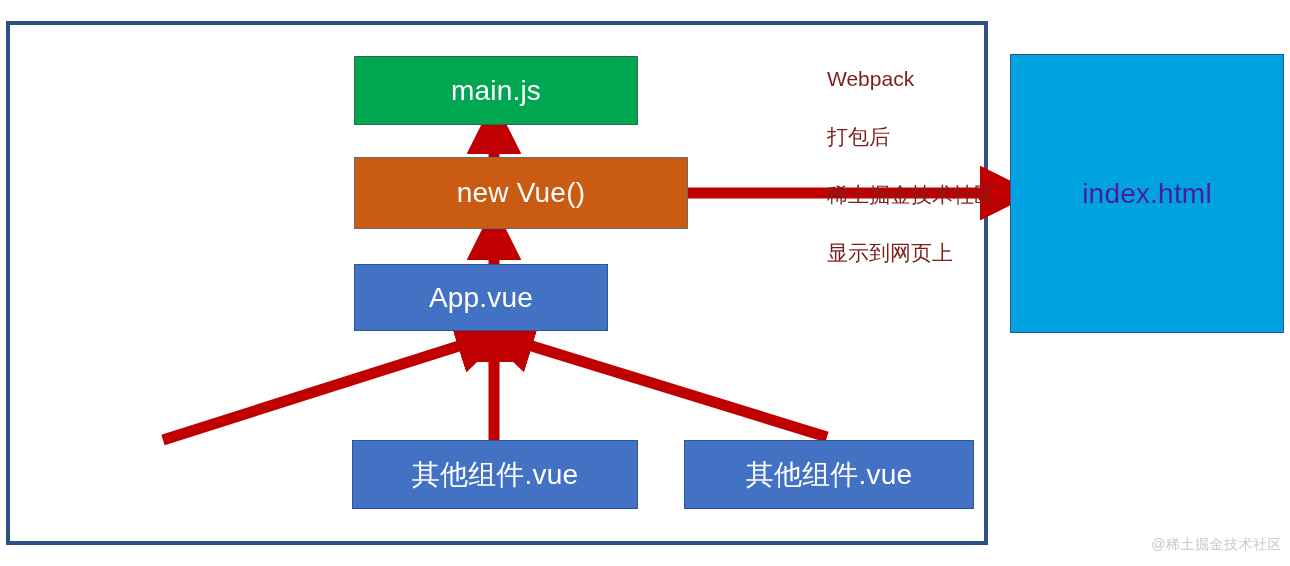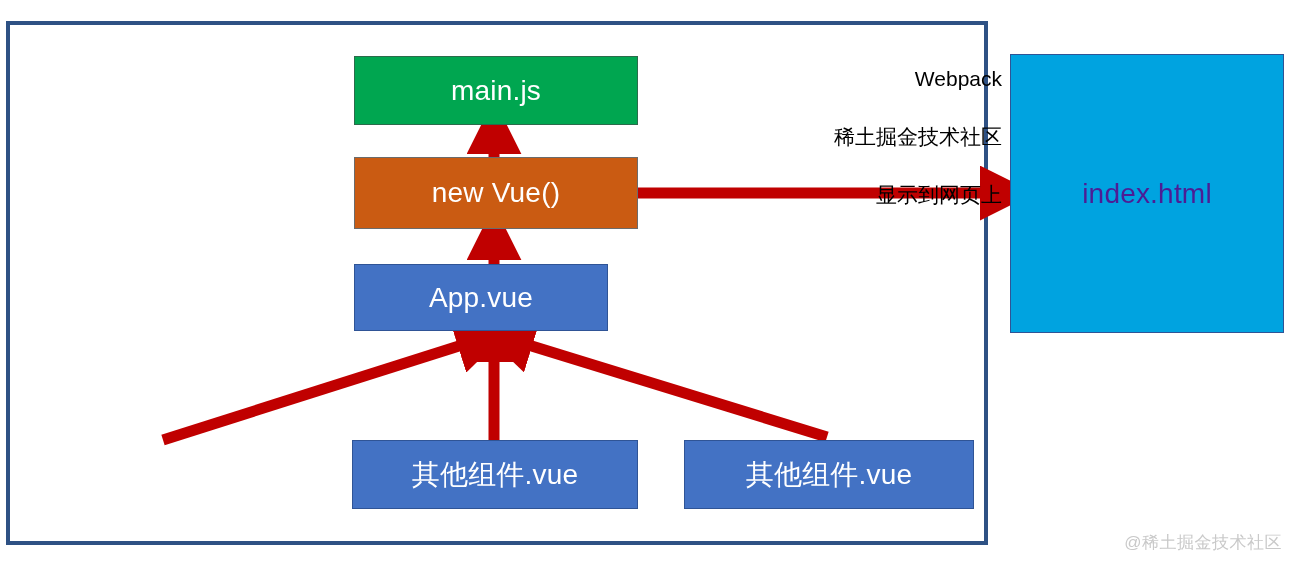--- a/index.html
+++ b/index.html
@@ -115,11 +115,11 @@
     left: 827px;
     top: 36px;
     width: 175px;
-    color: #000000;
+    color: #7f1d1d;
     font-size: 21px;
     line-height: 1.38;
     white-space: pre-line;
-    text-align: right;
+    text-align: left;
   }
 
   .annotation .line { display: block; }

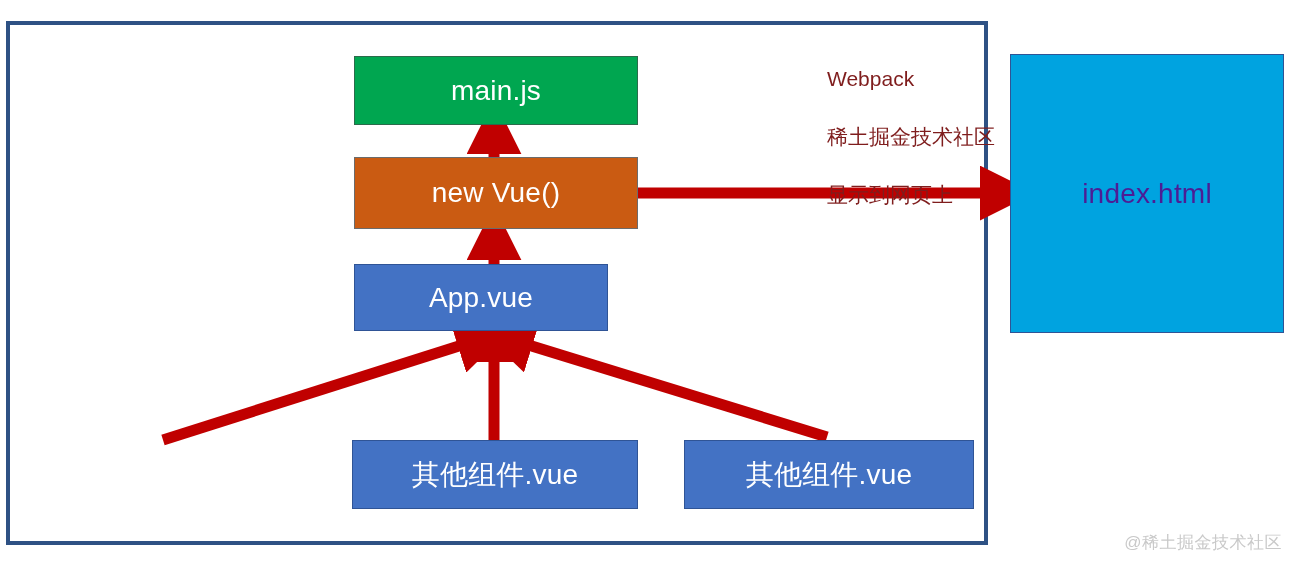--- a/index.html
+++ b/index.html
@@ -188,6 +188,7 @@
 
   <div class="annotation">
     <span class="line">Webpack</span>
+    <span class="line">打包后</span>
     <span class="line">稀土掘金技术社区</span>
     <span class="line">显示到网页上</span>
   </div>

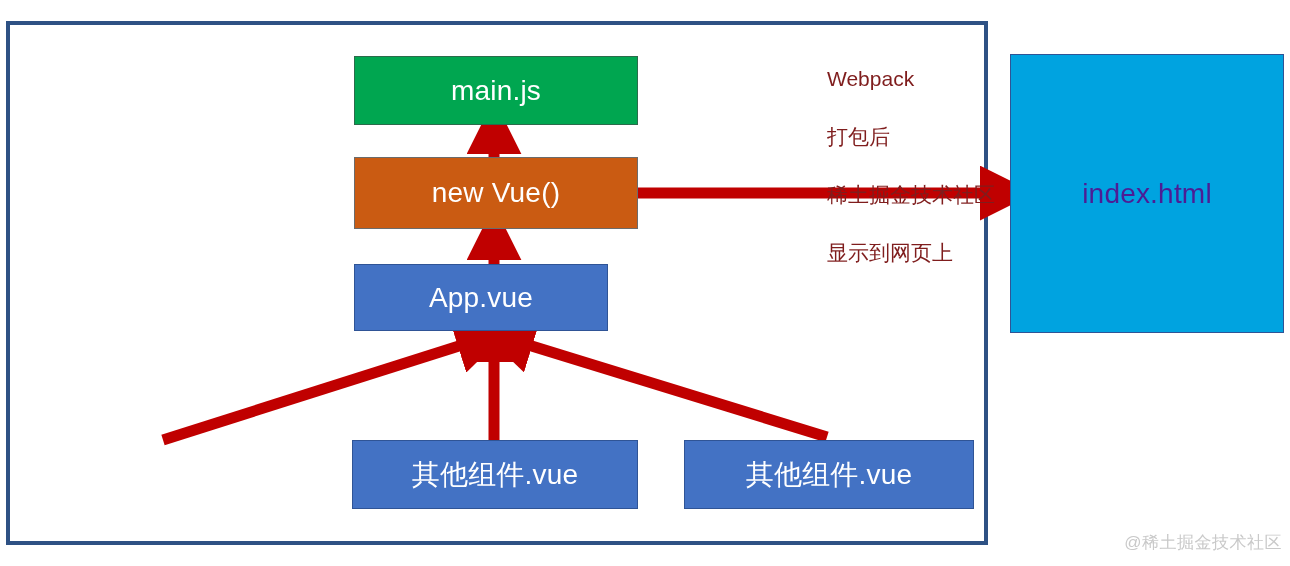--- a/index.html
+++ b/index.html
@@ -60,7 +60,7 @@
 
   .node-newvue {
     left: 354px;  top: 157px;
-    width: 284px; height: 72px;
+    width: 334px; height: 72px;
     background: #ca5b12;
     border-color: #6b6b6b;
   }

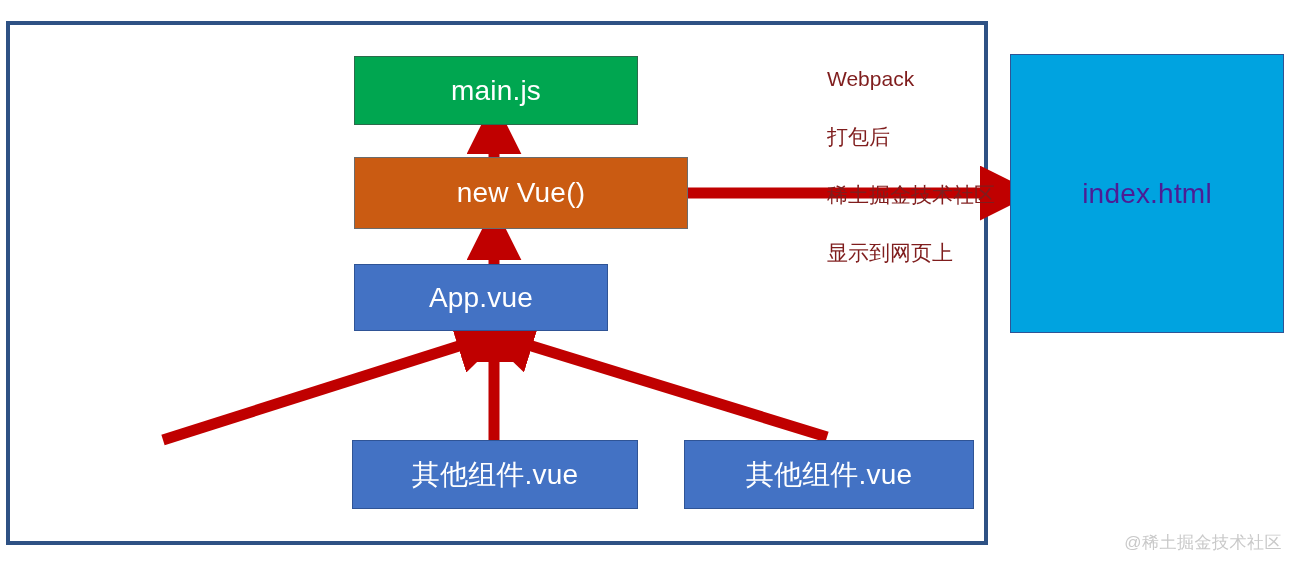--- a/index.html
+++ b/index.html
@@ -130,7 +130,7 @@
     right: 8px;
     bottom: 12px;
     color: #c9c9c9;
-    font-size: 17px;
+    font-size: 14px;
     letter-spacing: 0.5px;
   }
 </style>

